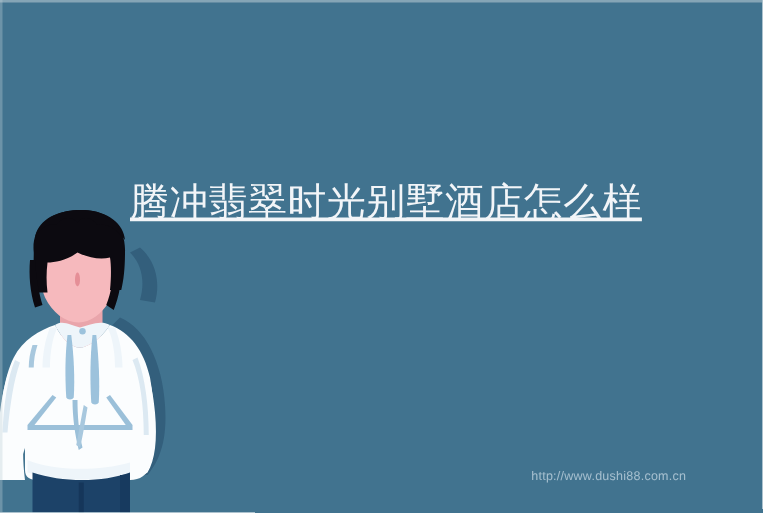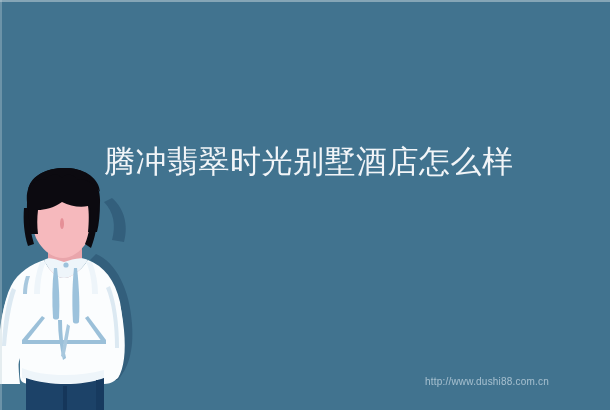--- a/index.html
+++ b/index.html
@@ -51,6 +51,7 @@
     white-space: nowrap;
     z-index: 30;
     font-weight: 400;
+    text-decoration: underline;
   }
 
   

